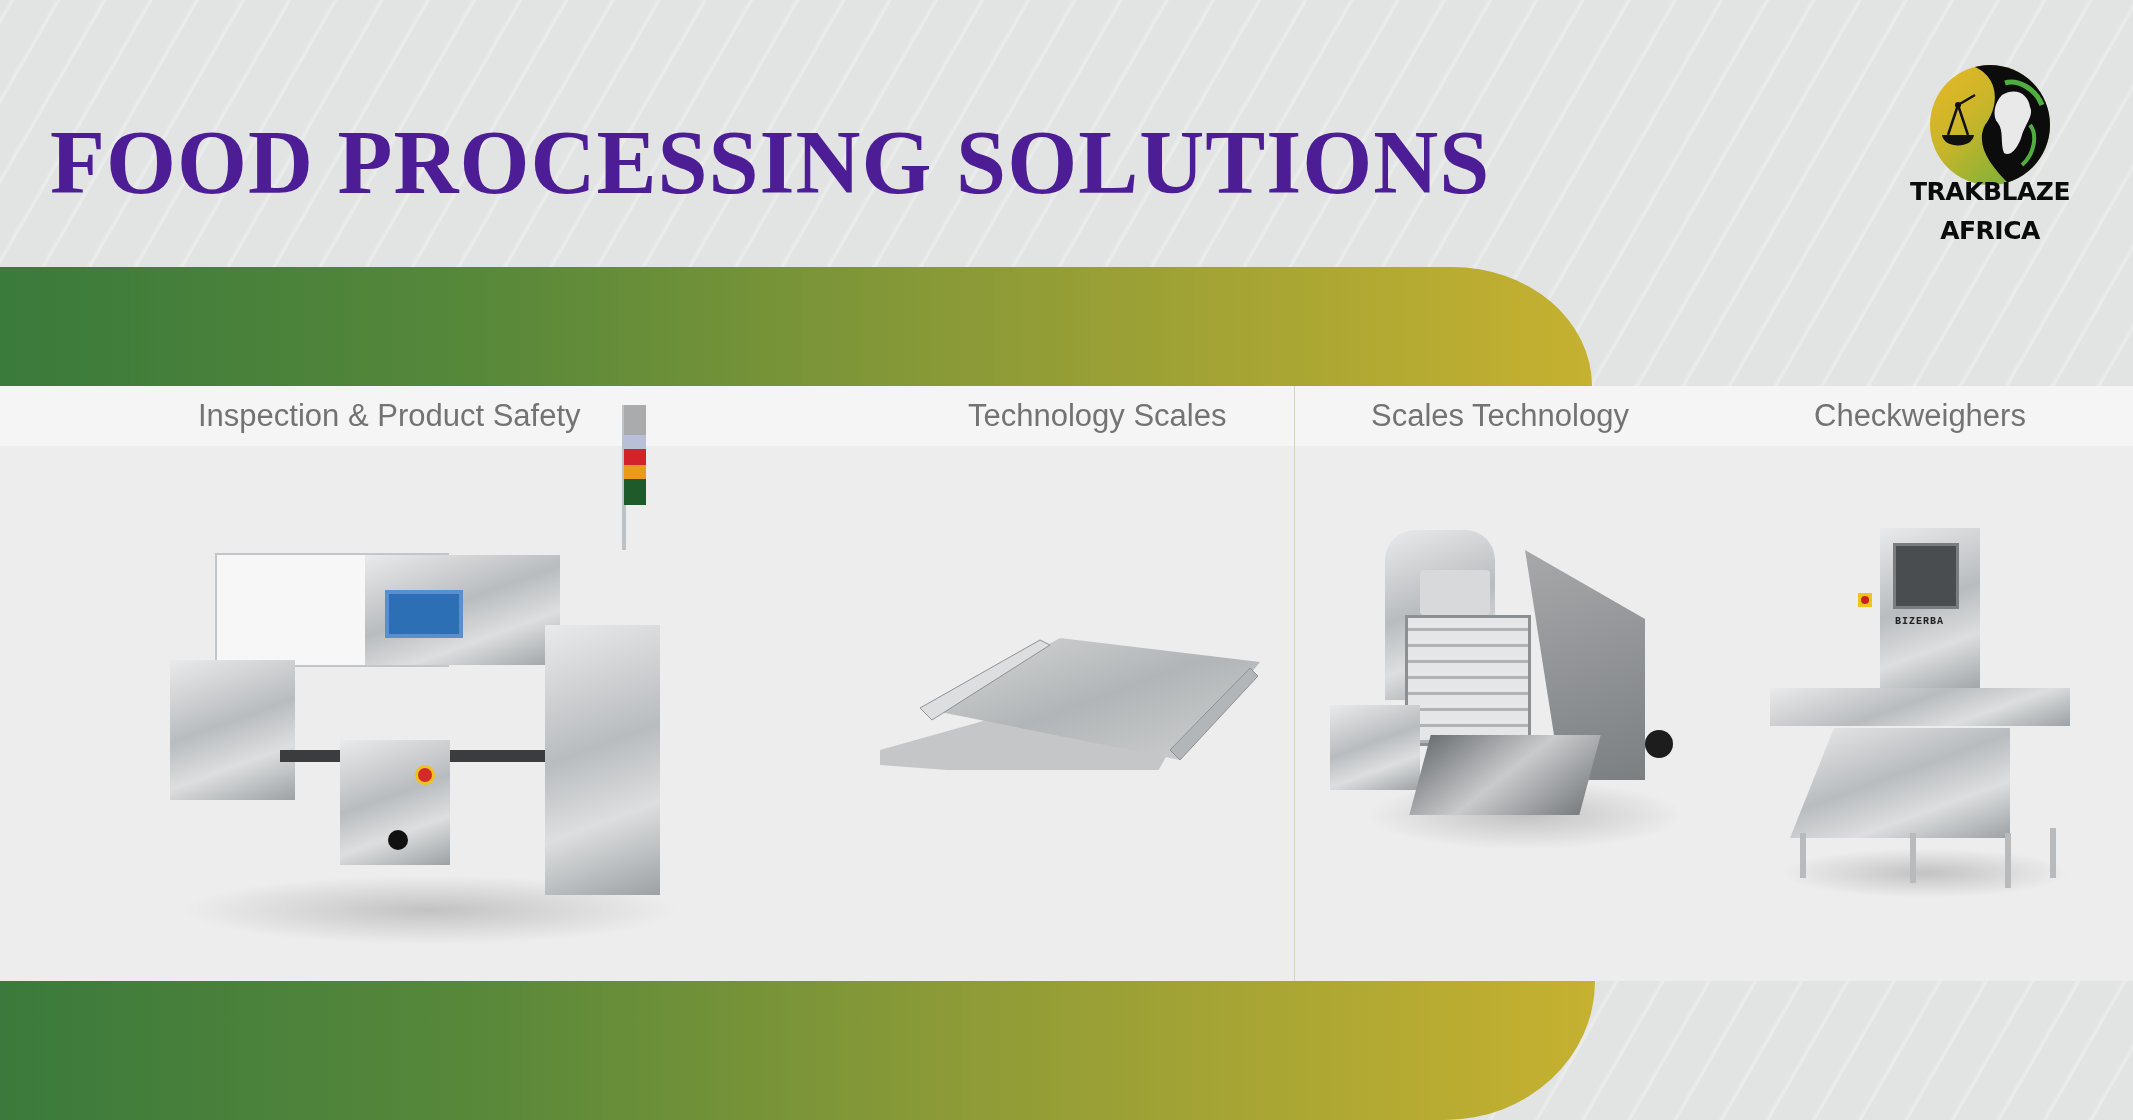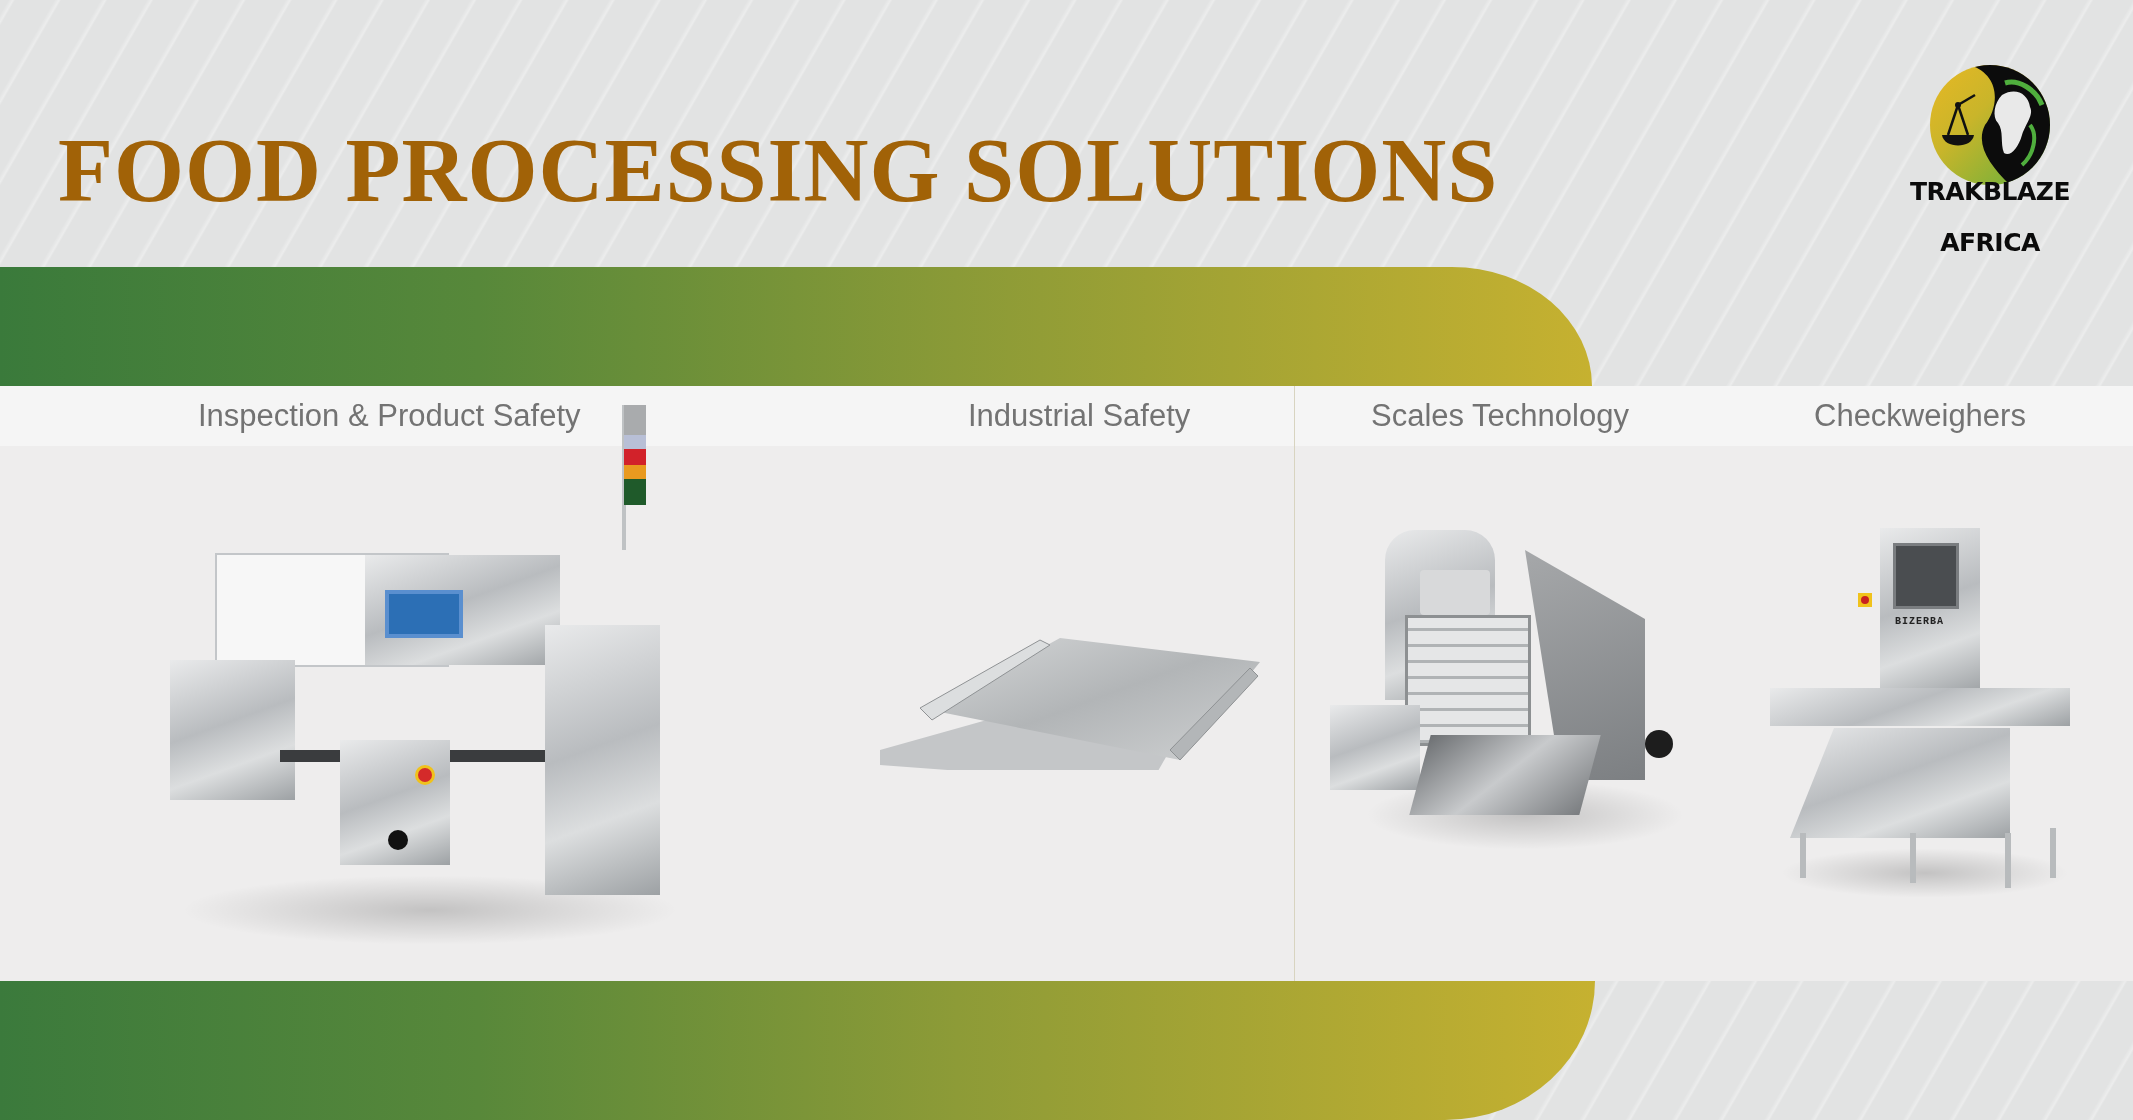--- a/index.html
+++ b/index.html
@@ -8,9 +8,9 @@
   .bg-stripes{position:absolute;inset:0;
     background:repeating-linear-gradient(-60deg, rgba(255,255,255,0) 0px, rgba(255,255,255,0) 34px, rgba(255,255,255,0.35) 36px, rgba(255,255,255,0) 40px);
     background-color:#e2e3e3;}
-  .title{position:absolute;left:50px;top:118px;margin:8px;
+  .title{position:absolute;left:50px;top:118px;margin:0;
     font-family:"Liberation Serif","DejaVu Serif",serif;font-weight:bold;
-    font-size:90px;letter-spacing:1px;color:#a16207;line-height:1;}
+    font-size:90px;letter-spacing:1px;color:#4c1d95;line-height:1;}
   .logo{position:absolute;left:1905px;top:62px;width:170px;height:190px;}
   .logo-globe{position:absolute;left:25px;top:3px;width:120px;height:120px;border-radius:50%;
     background:linear-gradient(135deg,#e8b824 0%,#c9b52a 40%,#5faf3e 100%);overflow:hidden;}

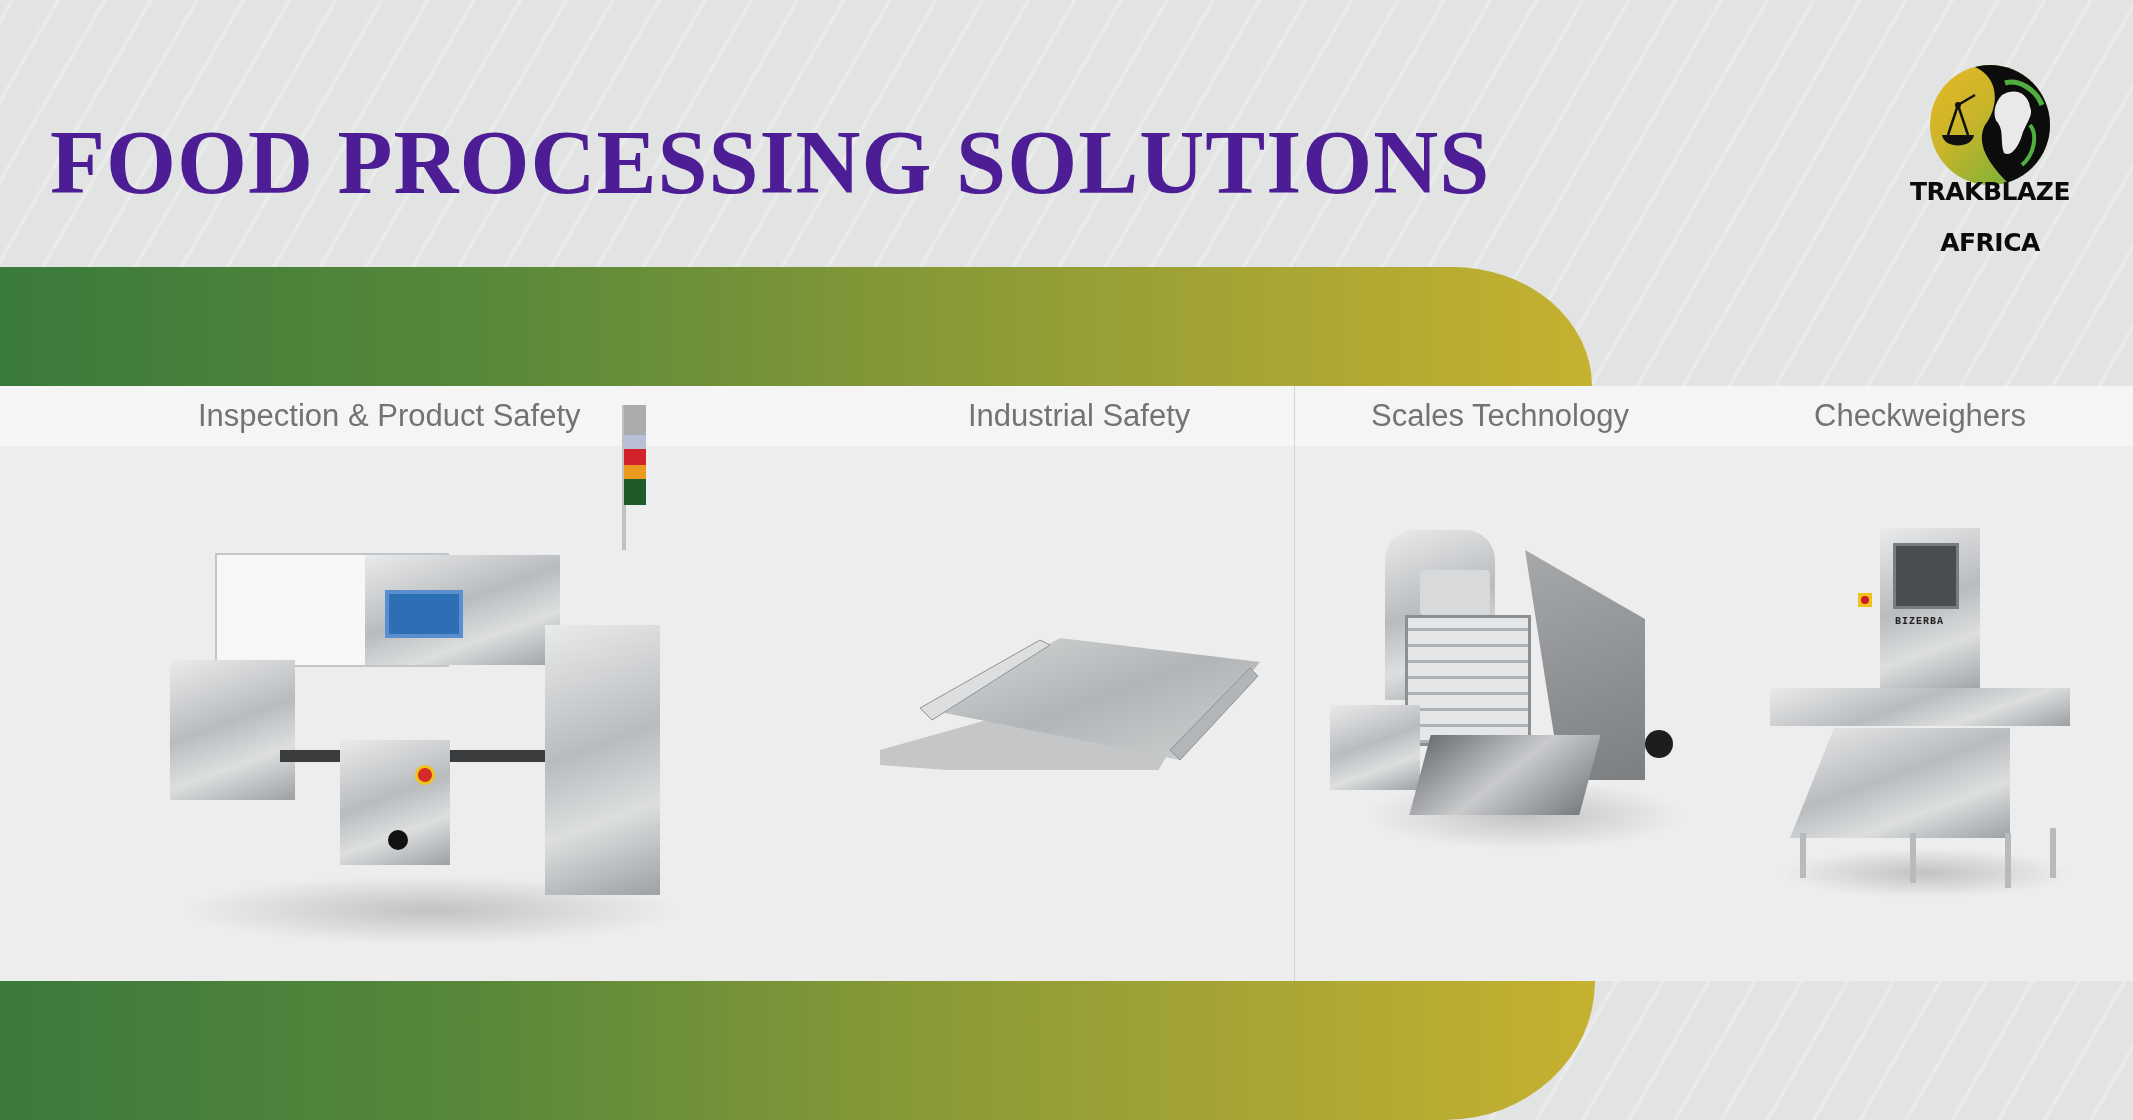--- a/index.html
+++ b/index.html
@@ -54,7 +54,7 @@
     </svg>
   </div>
   <div class="logo-text" style="top:118px;">TRAKBLAZE</div>
-  <div class="logo-text" style="top:169px;">AFRICA</div>
+  <div class="logo-text" style="top:157px;">AFRICA</div>
 </div>
 
 <div class="band-top"></div>

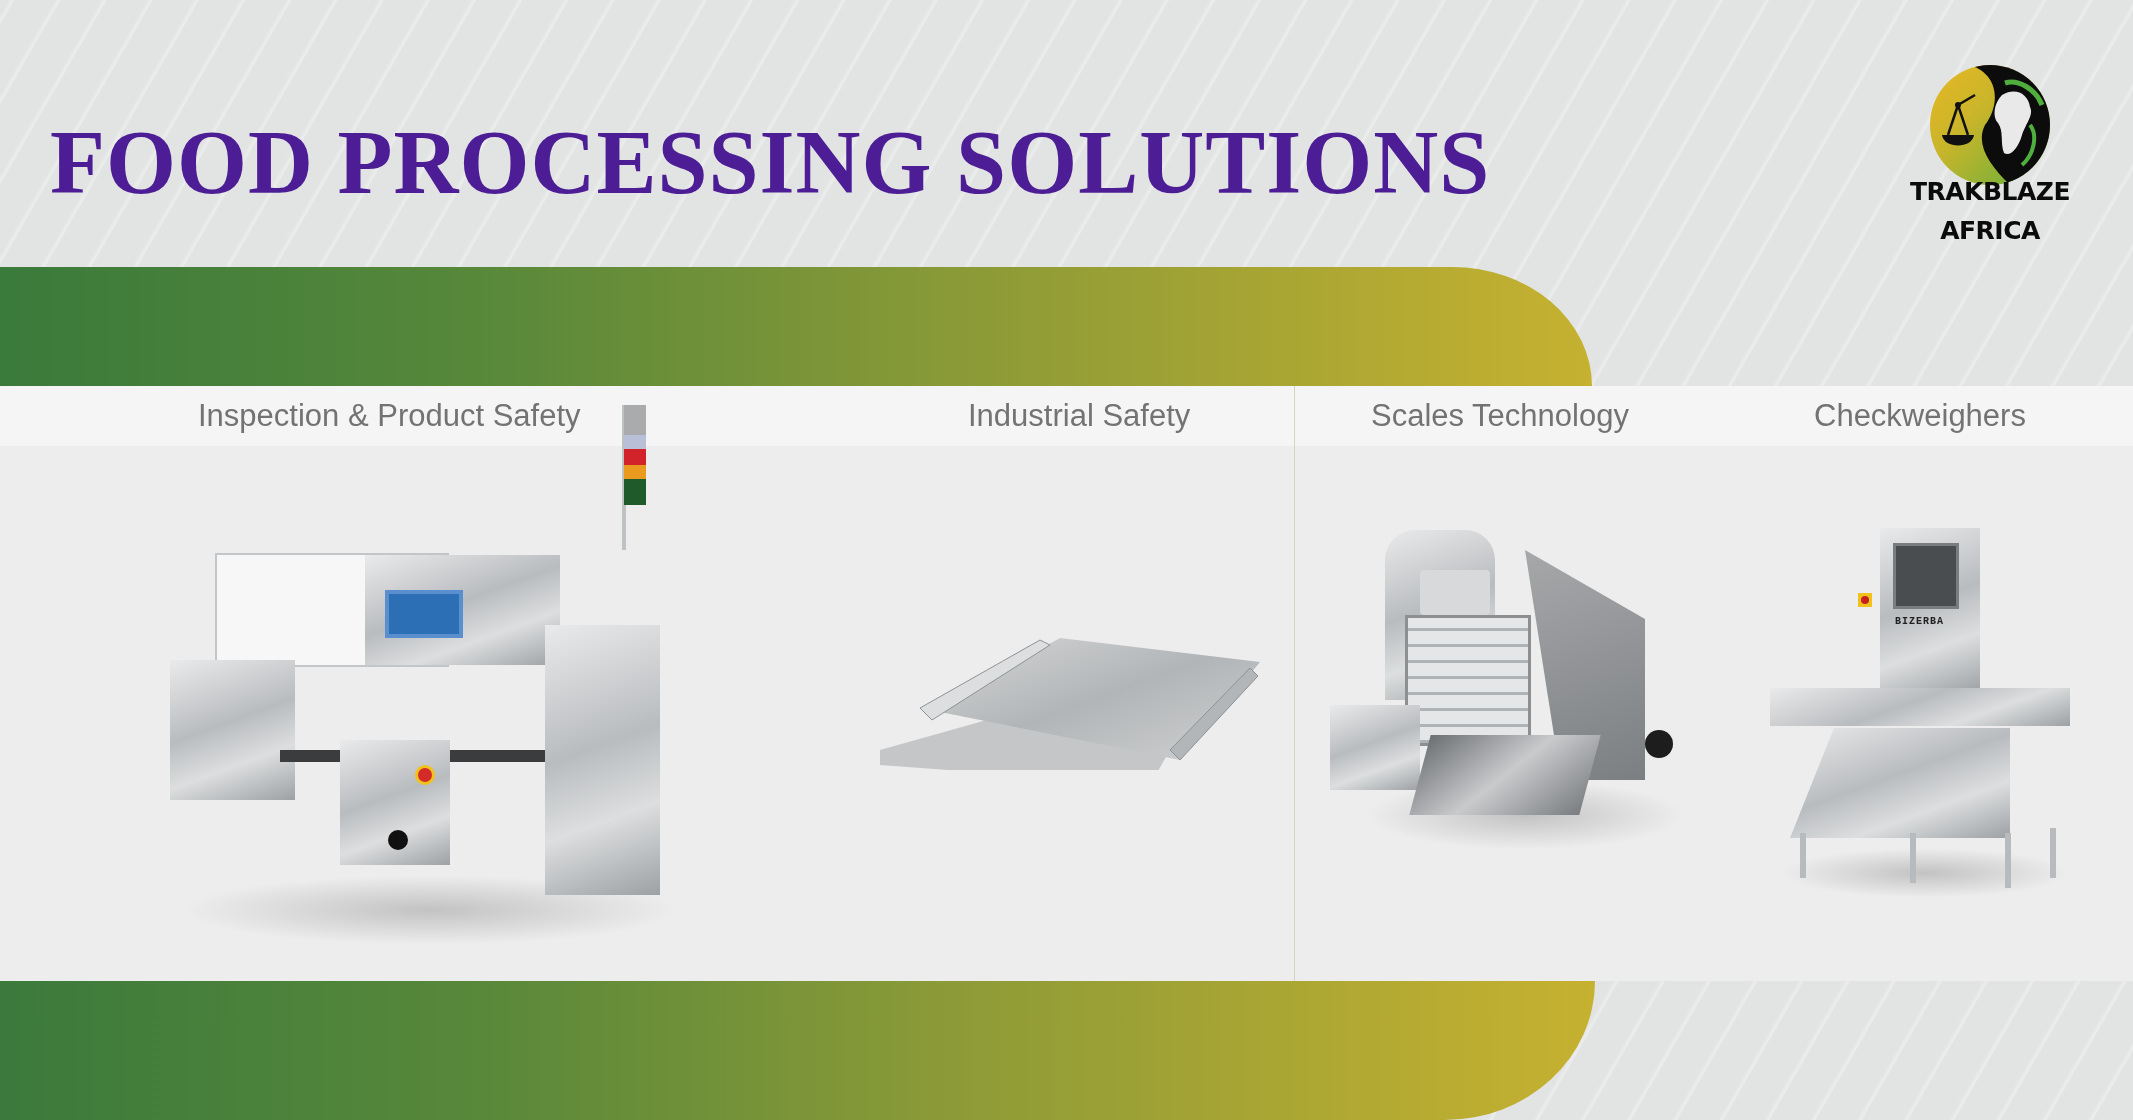--- a/index.html
+++ b/index.html
@@ -63,7 +63,7 @@
 <div class="label-bar"></div>
 
 <div class="label" style="left:198px;">Inspection &amp; Product Safety</div>
-<div class="label" style="left:968px;">Industrial Safety</div>
+<div class="label" style="left:968px;">Technology Scales</div>
 <div class="label" style="left:1371px;">Scales Technology</div>
 <div class="label" style="left:1814px;">Checkweighers</div>
 

